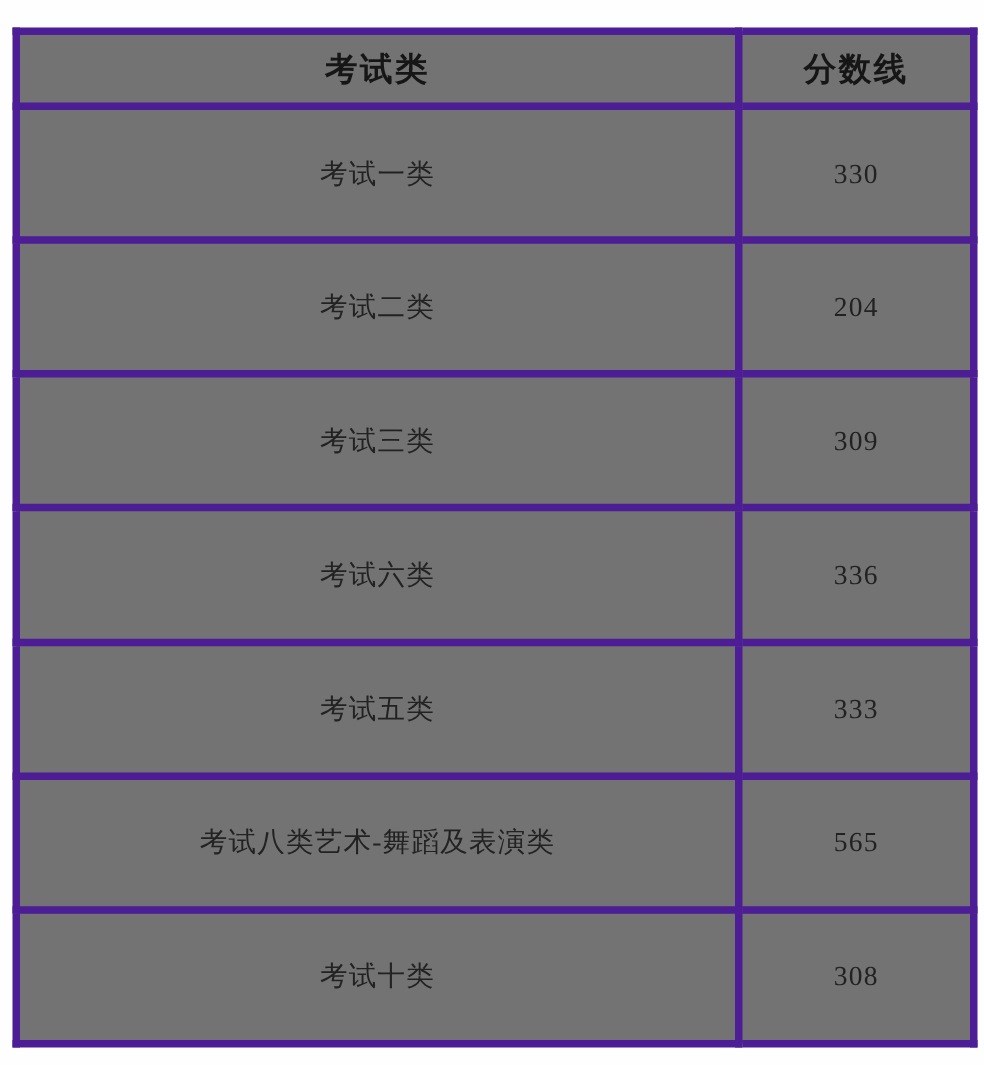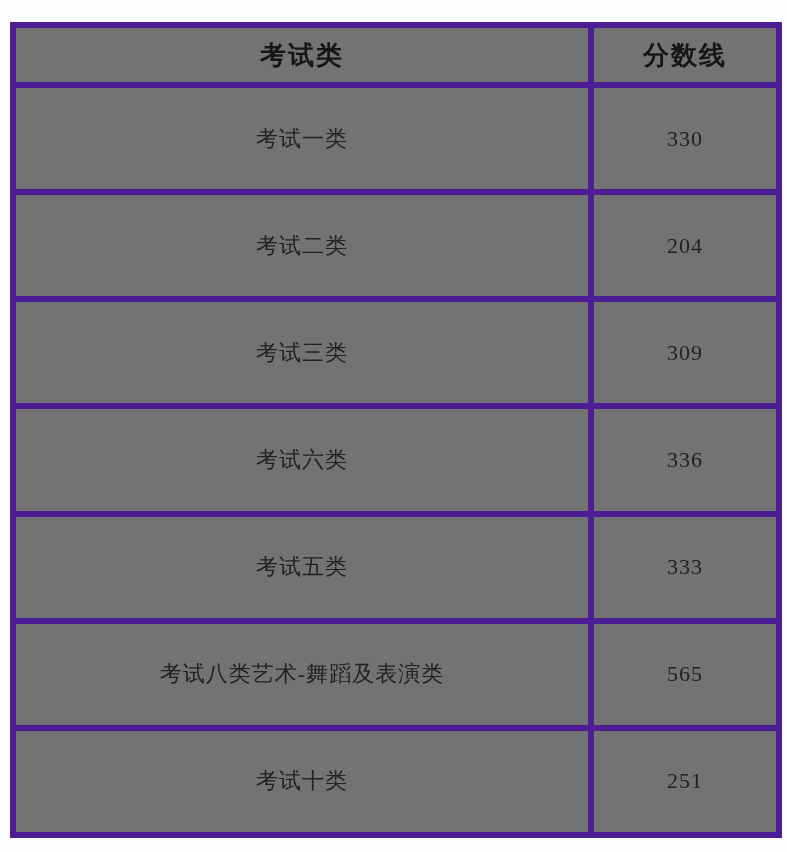--- a/index.html
+++ b/index.html
@@ -108,7 +108,7 @@
         </tr>
         <tr>
           <td class="category-cell">考试十类</td>
-          <td class="score-cell">251</td>
+          <td class="score-cell">308</td>
         </tr>
       </tbody>
   </table>

